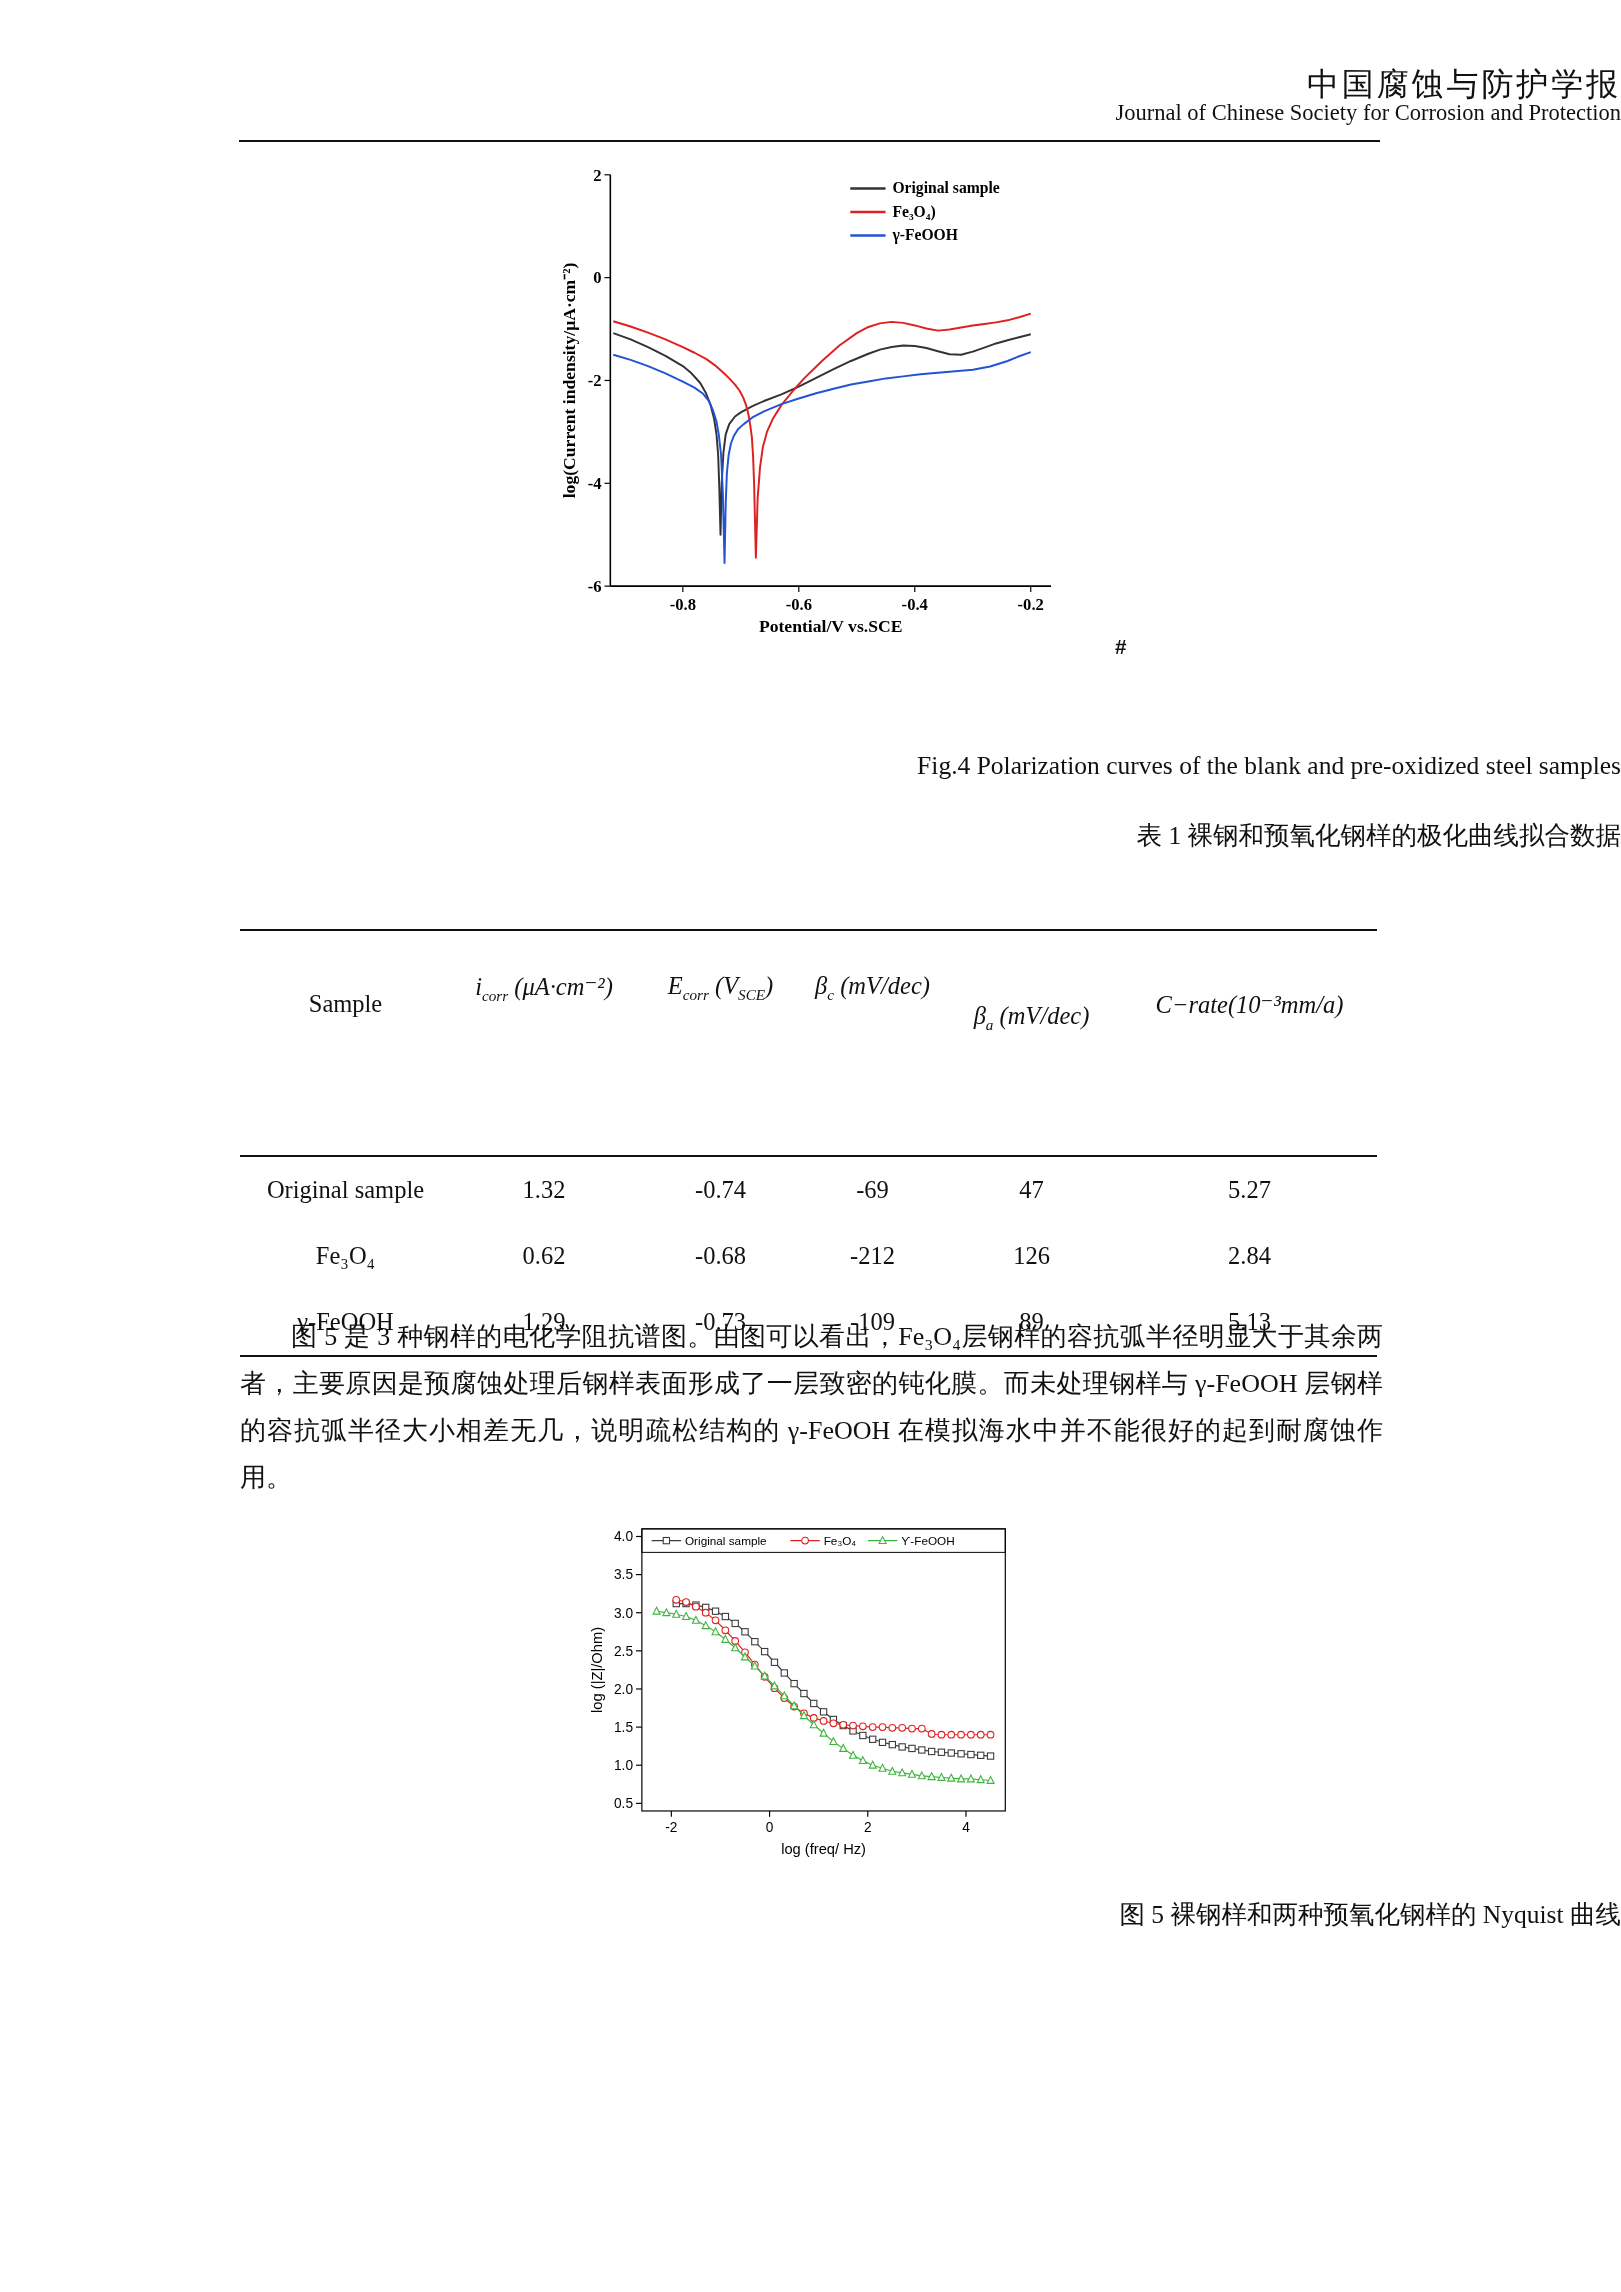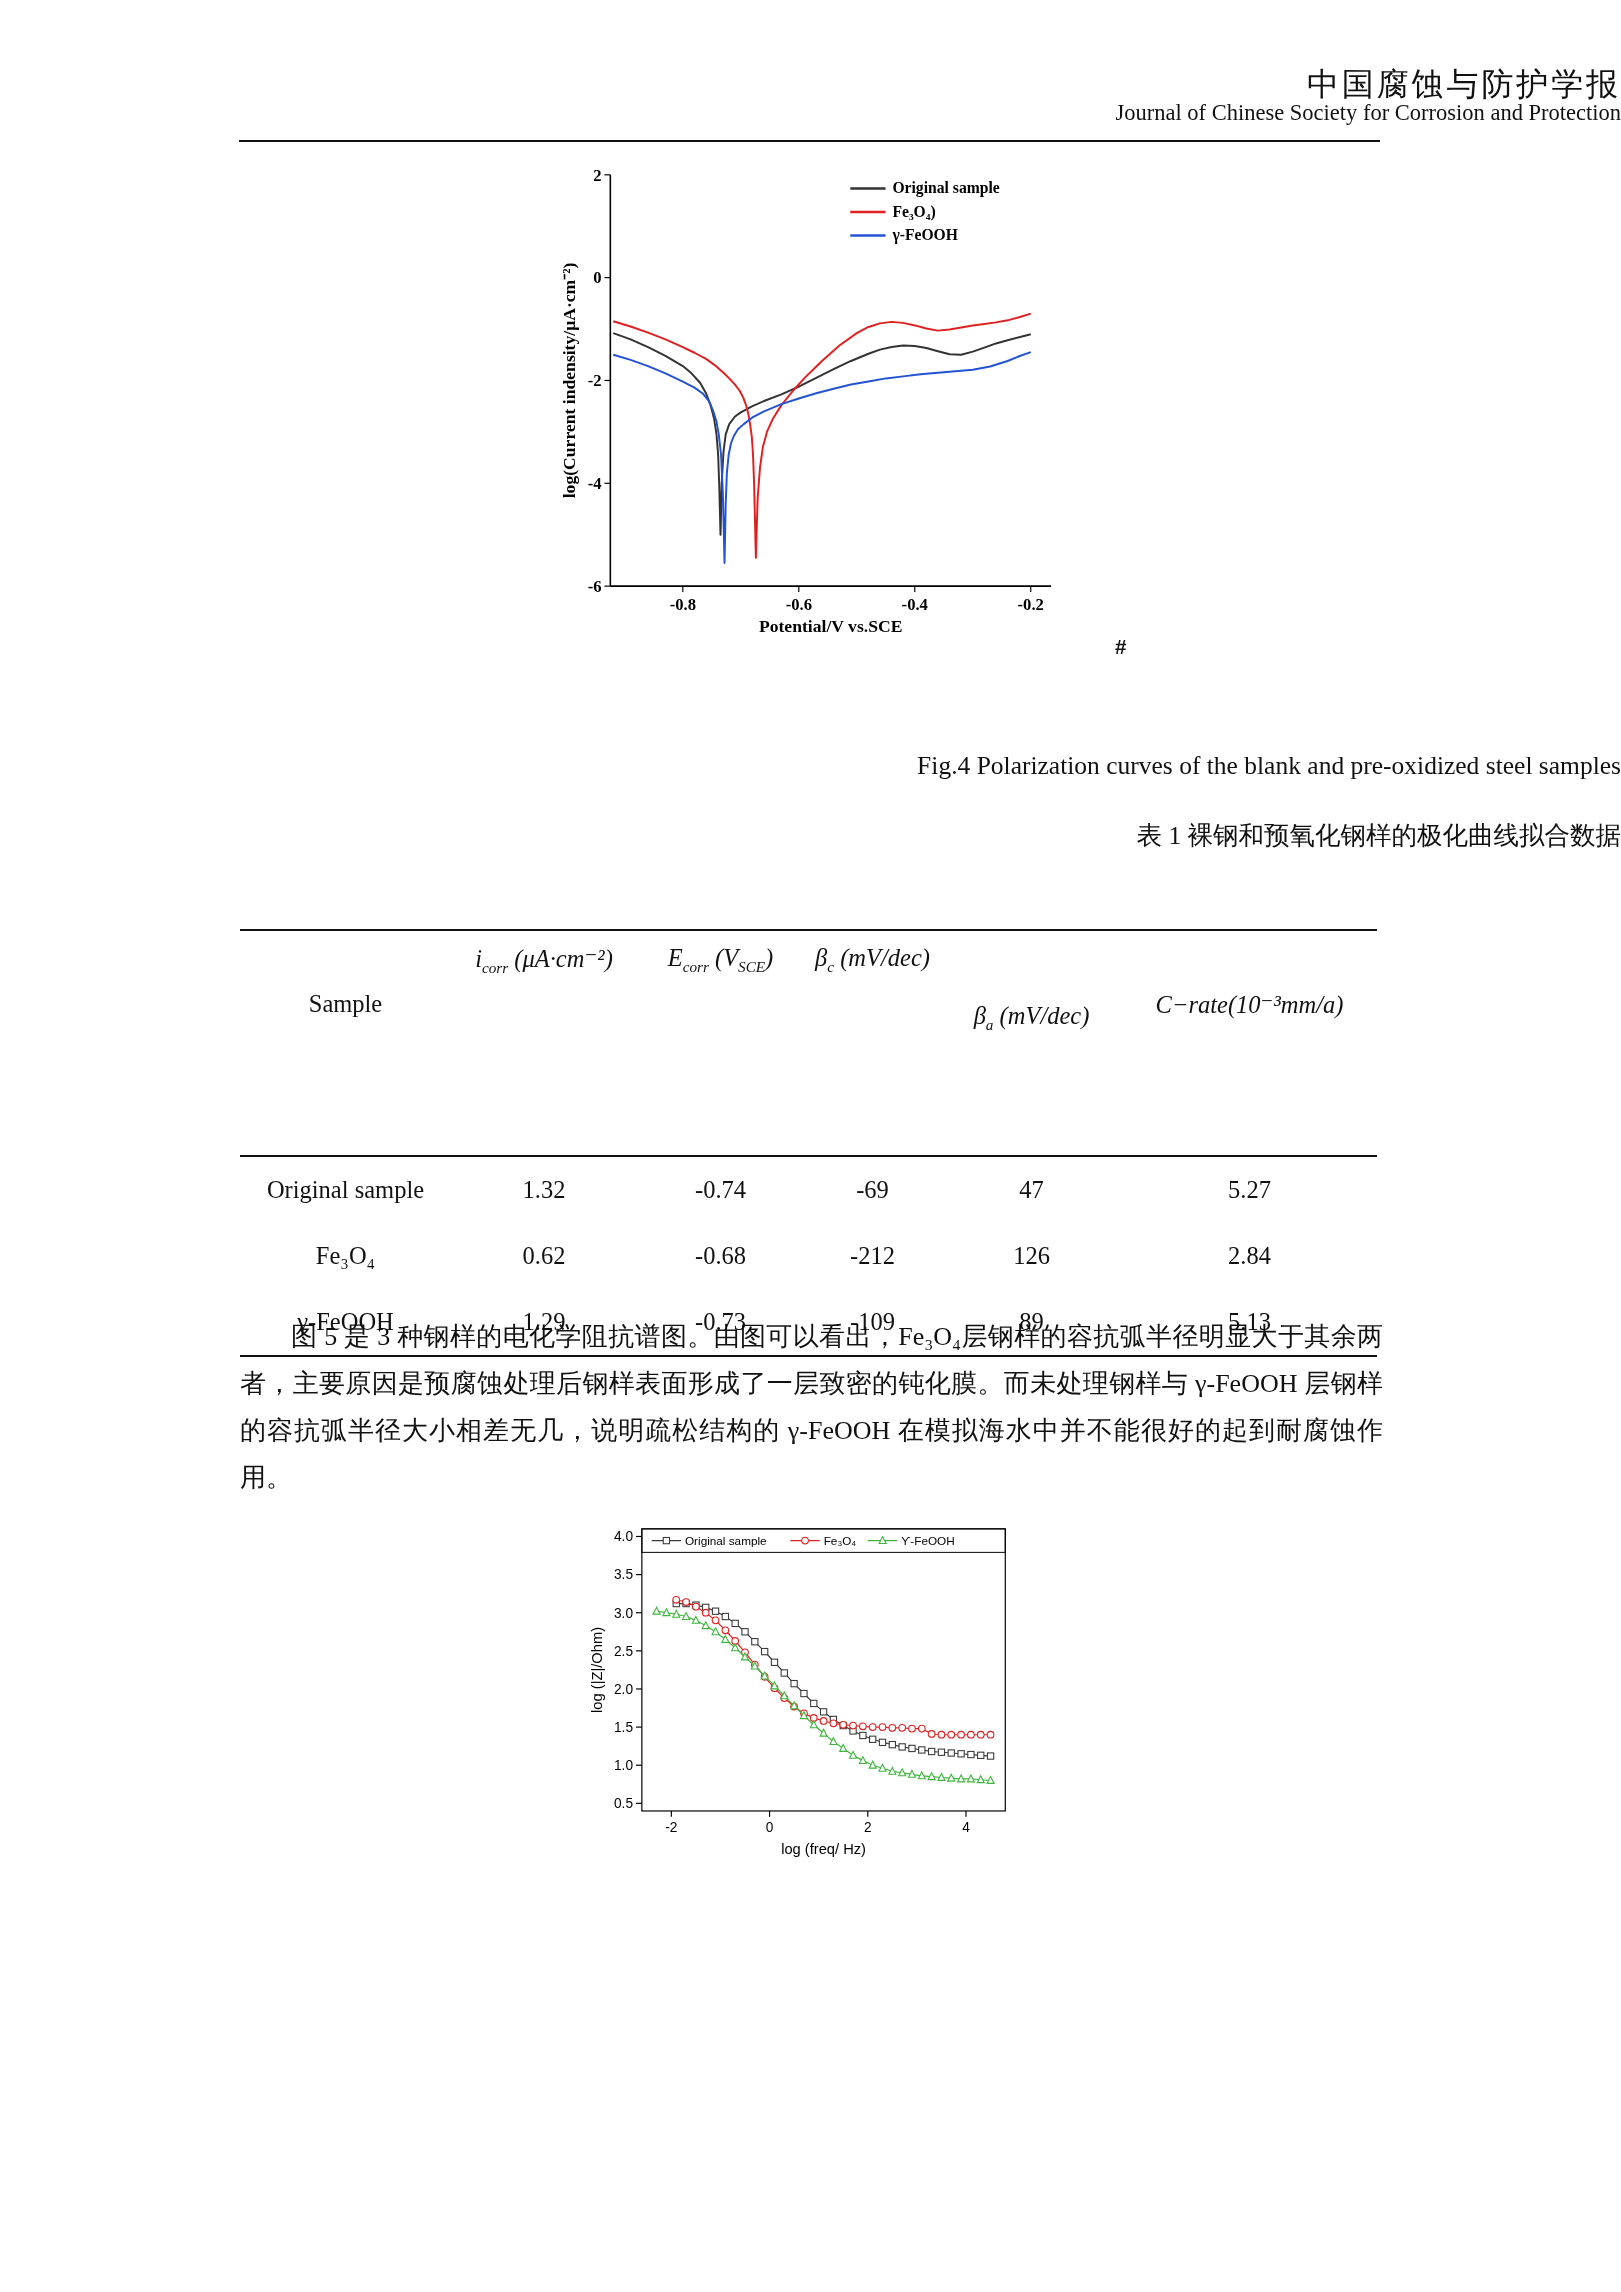--- a/index.html
+++ b/index.html
@@ -33,7 +33,7 @@
   .t1 thead tr{border-bottom:2px solid #111;}
   .t1 th{font-weight:normal;text-align:center;vertical-align:top;height:153px;padding:0;}
   .t1 th.c0{padding-top:59px;}
-  .t1 th.c1,.t1 th.c2,.t1 th.c3{padding-top:13px;}
+  .t1 th.c1,.t1 th.c2,.t1 th.c3{padding-top:41px;}
   .t1 th.c4{padding-top:71px;}
   .t1 th.c5{padding-top:59px;}
   .t1 td{text-align:center;height:66px;padding:0;}

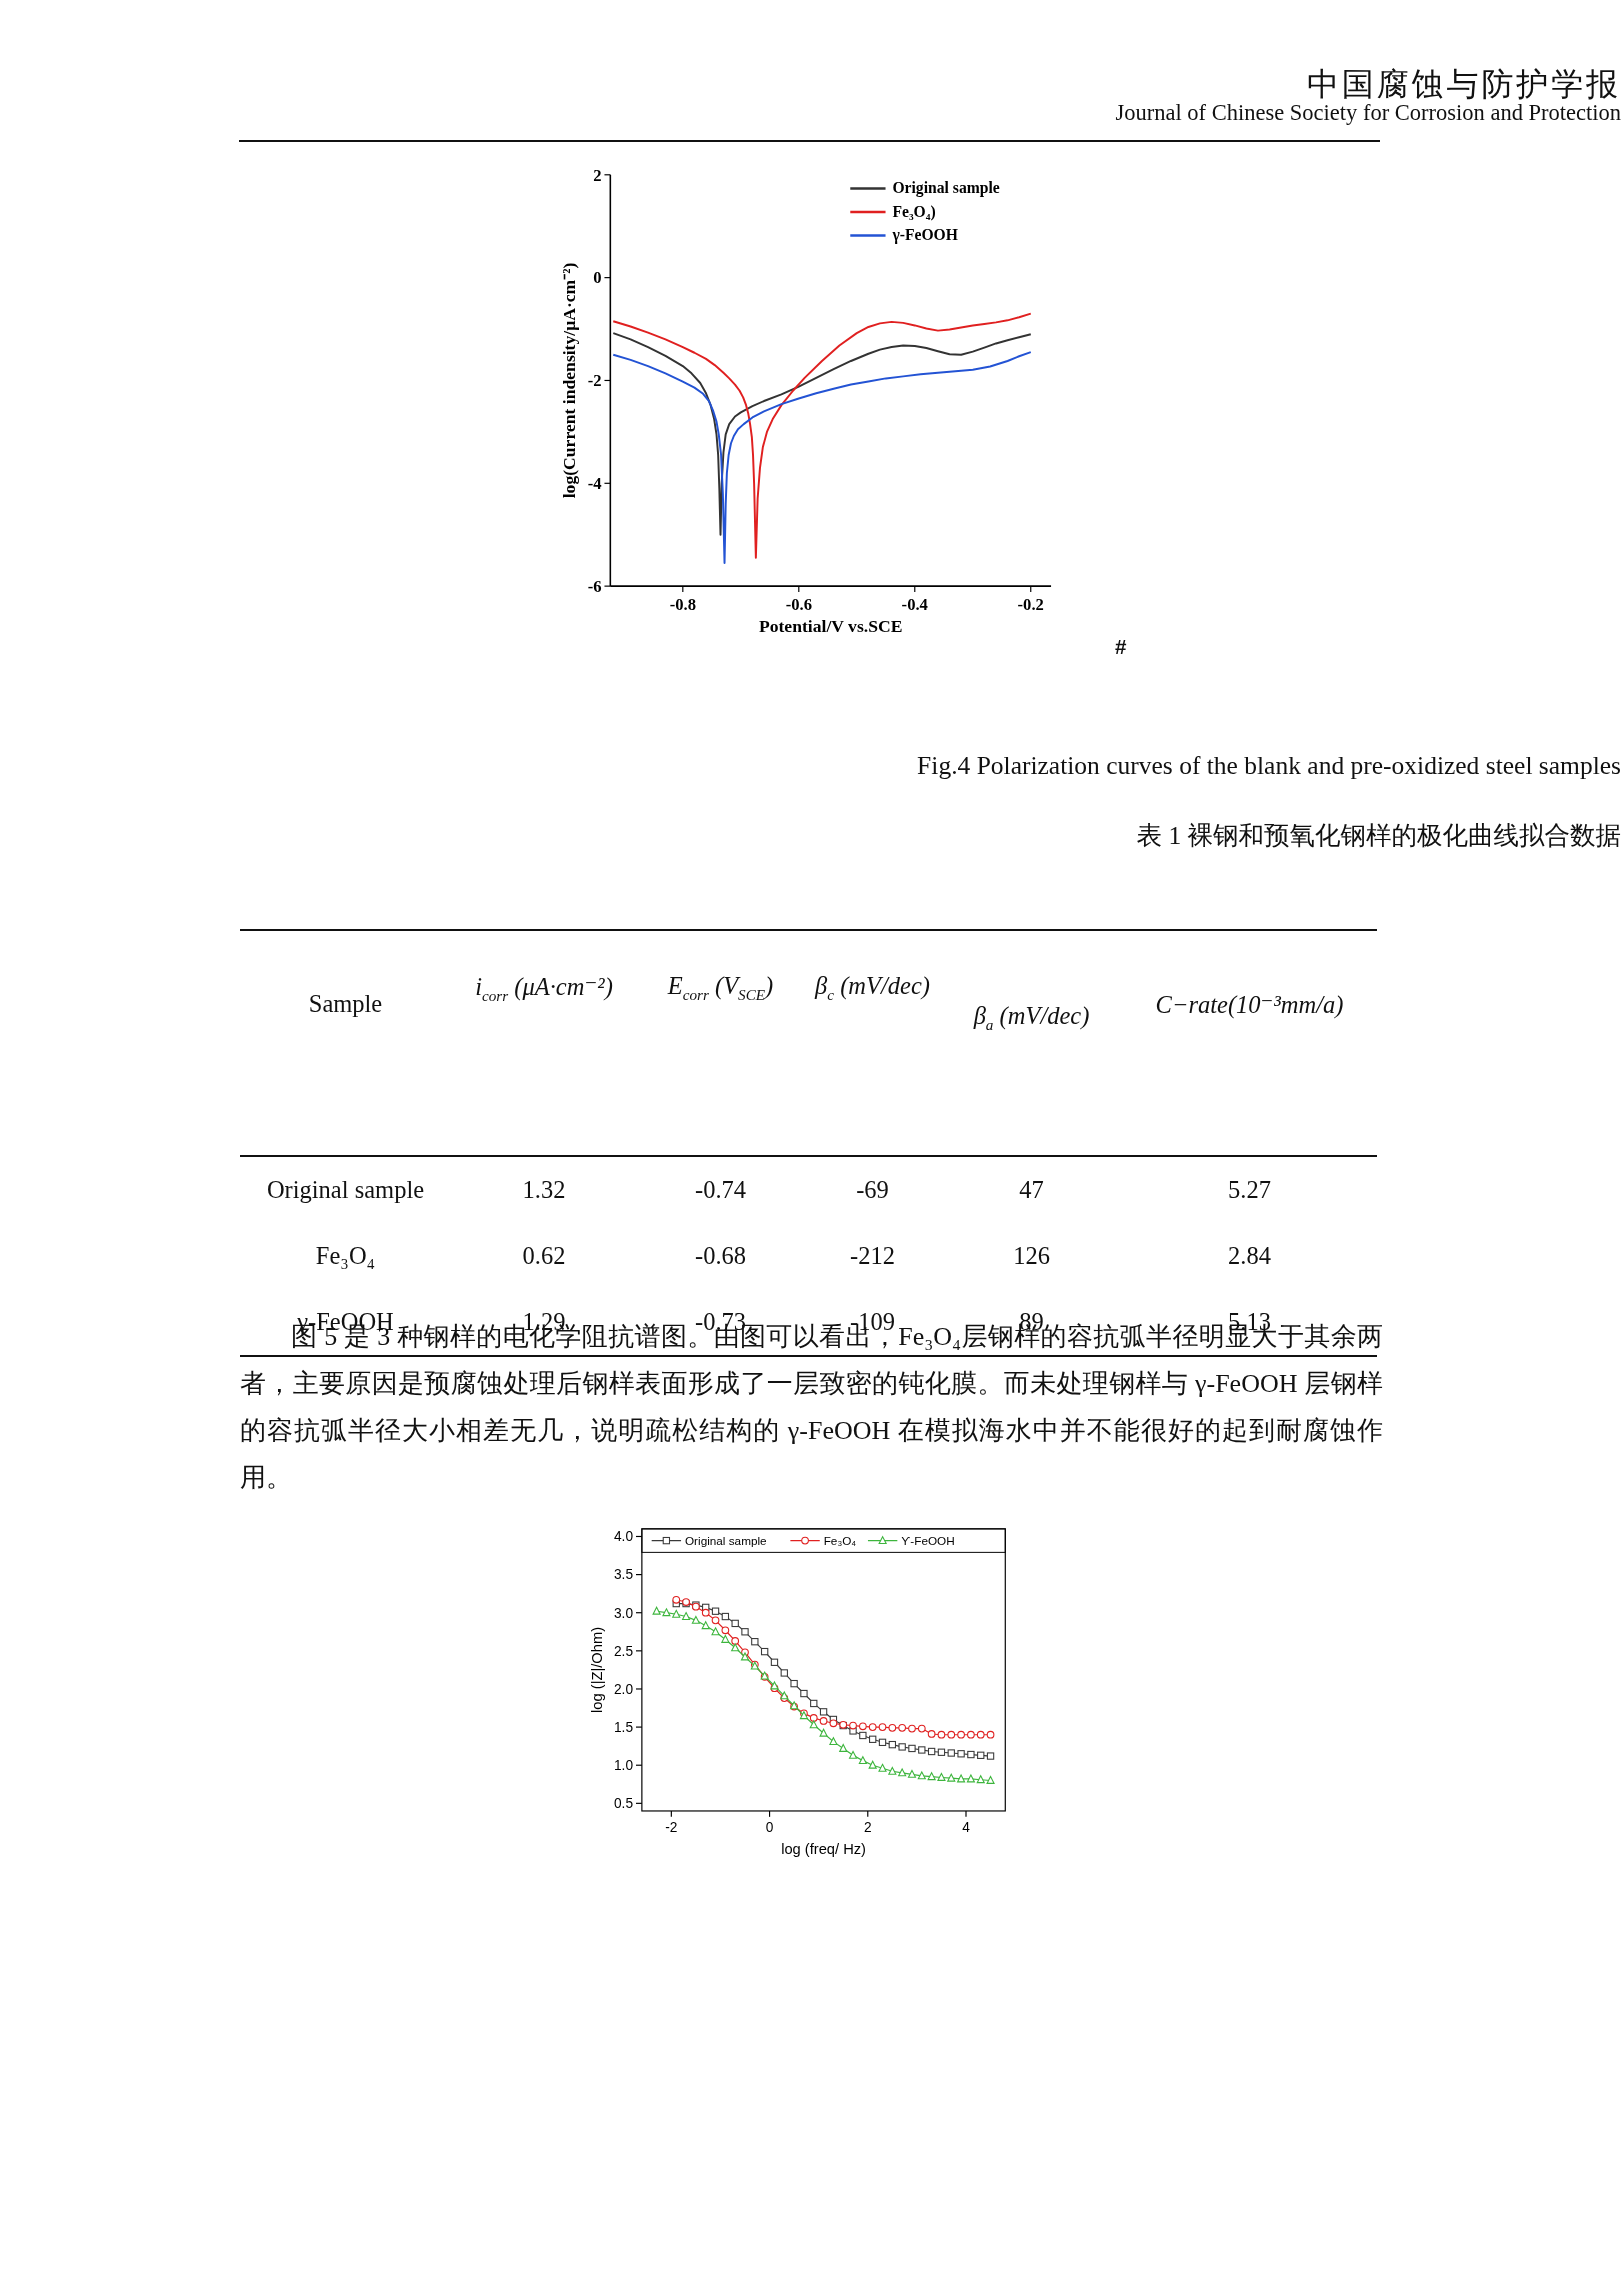--- a/index.html
+++ b/index.html
@@ -286,6 +286,7 @@
         <text x="319.8" y="28" font-size="12">ϒ-FeOOH</text>
       </svg></div>
 
+  <div class="center cap cap-5-zh">图 5  裸钢样和两种预氧化钢样的 Nyquist 曲线</div>
 
 </div>
 

